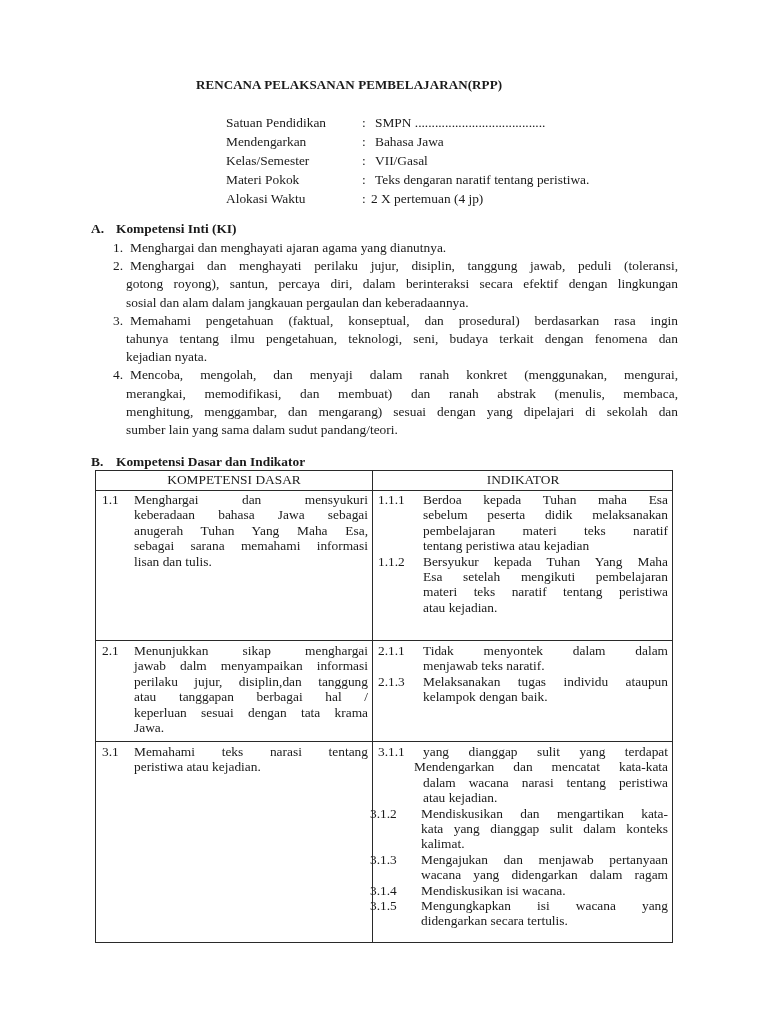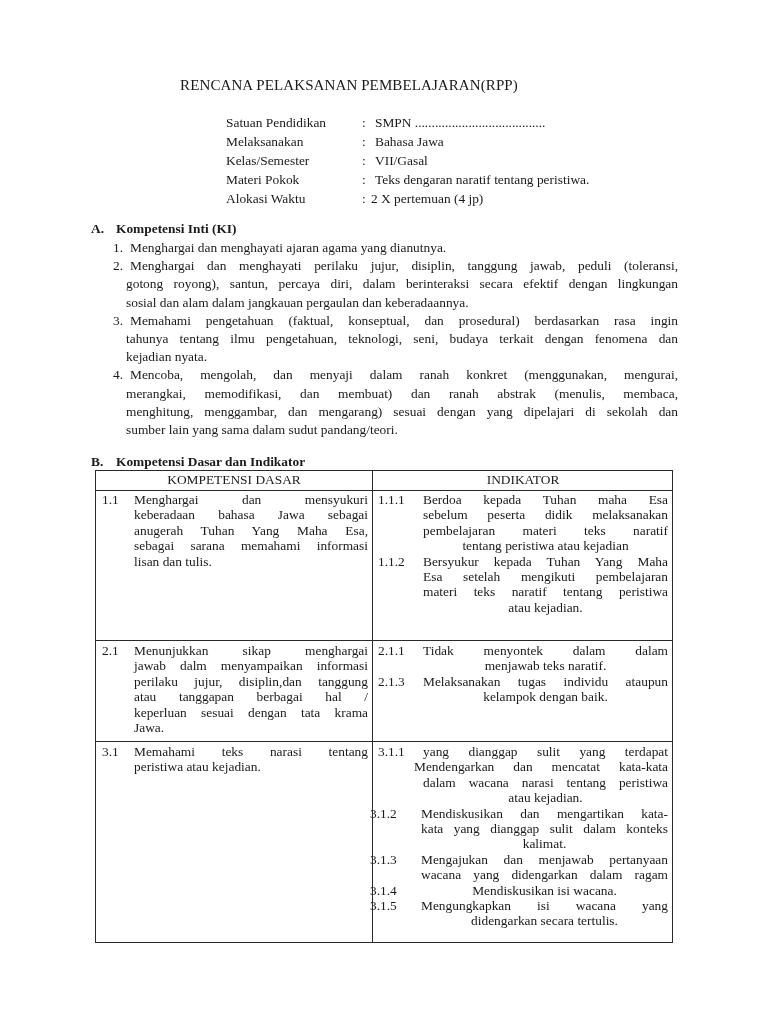--- a/index.html
+++ b/index.html
@@ -28,8 +28,8 @@
     width: 698px;
     top: 76px;
     text-align: center;
-    font-weight: normal;
-    font-size: 15px;
+    font-weight: bold;
+    font-size: 13px;
     letter-spacing: 0.1px;
   }
   .meta {

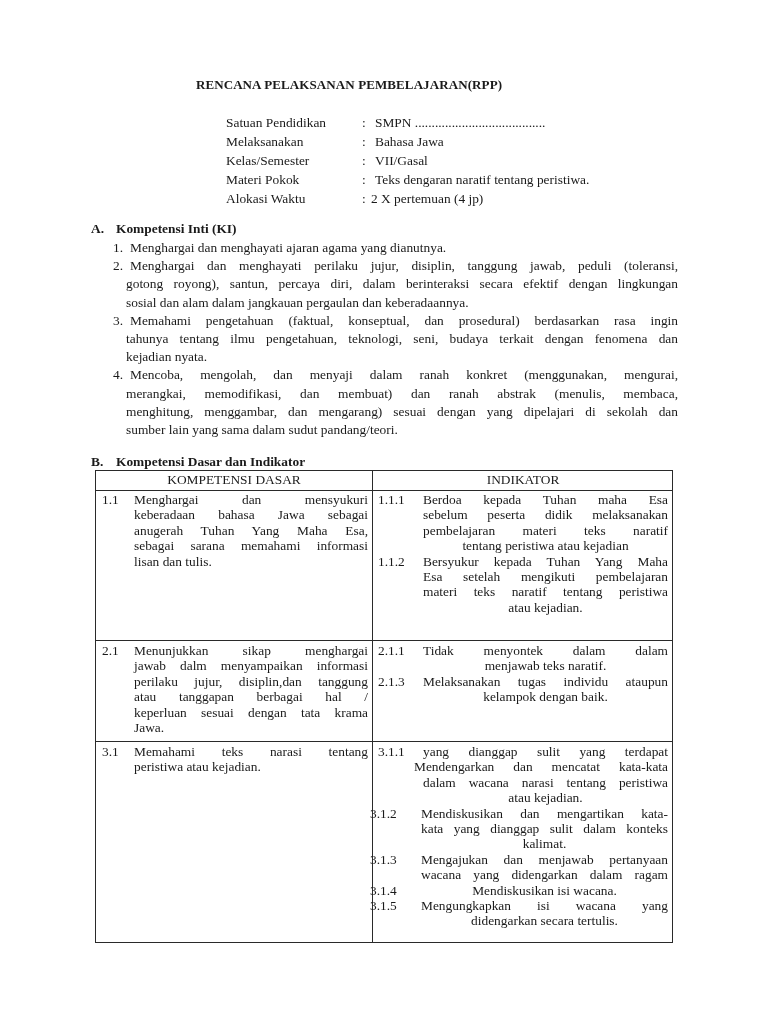--- a/index.html
+++ b/index.html
@@ -200,7 +200,7 @@
       <span class="meta-value">SMPN .......................................</span>
     </div>
     <div class="meta-row">
-      <span class="meta-label">Melaksanakan</span>
+      <span class="meta-label">Mendengarkan</span>
       <span class="meta-colon">:</span>
       <span class="meta-value">Bahasa Jawa</span>
     </div>

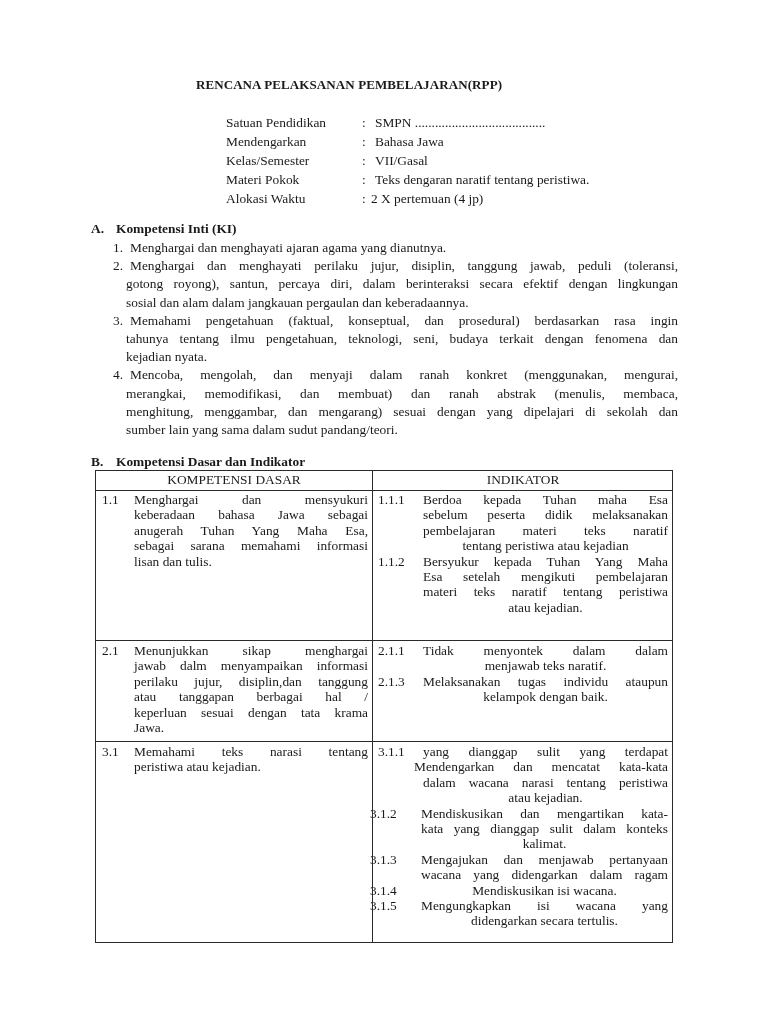--- a/index.html
+++ b/index.html
@@ -174,7 +174,7 @@
   }
   .ind-text .ll {
     display: block;
-    text-align: center;
+    text-align: left;
   }
   .kd-text .jl {
     display: block;

